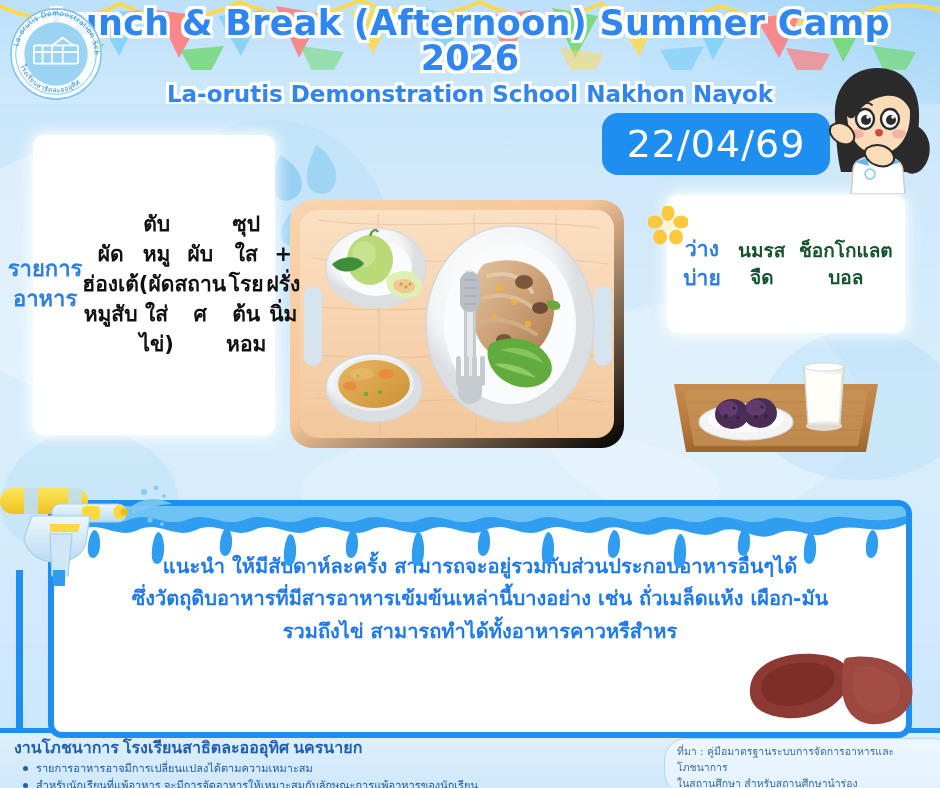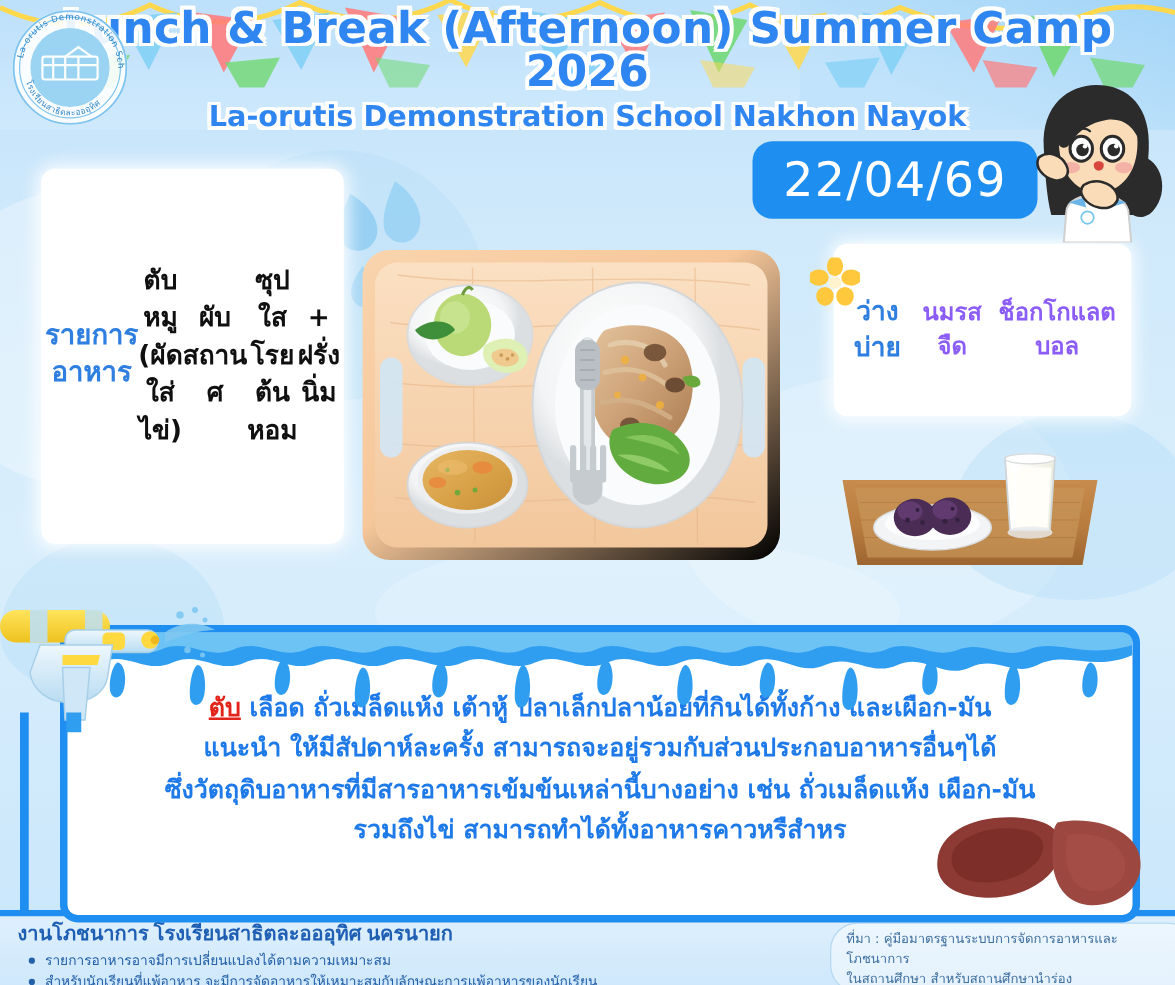--- a/index.html
+++ b/index.html
@@ -278,6 +278,7 @@
 
   <div class="menu-card">
     <div class="menu-title">รายการอาหาร</div>
+    <div class="menu-line">ผัดฮ่องเต้หมูสับ</div>
     <div class="menu-line">ตับหมู (ผัดใส่ไข่)</div>
     <div class="menu-line">ผับสถานศ</div>
     <div class="menu-line">ซุปใสโรยต้นหอม</div>

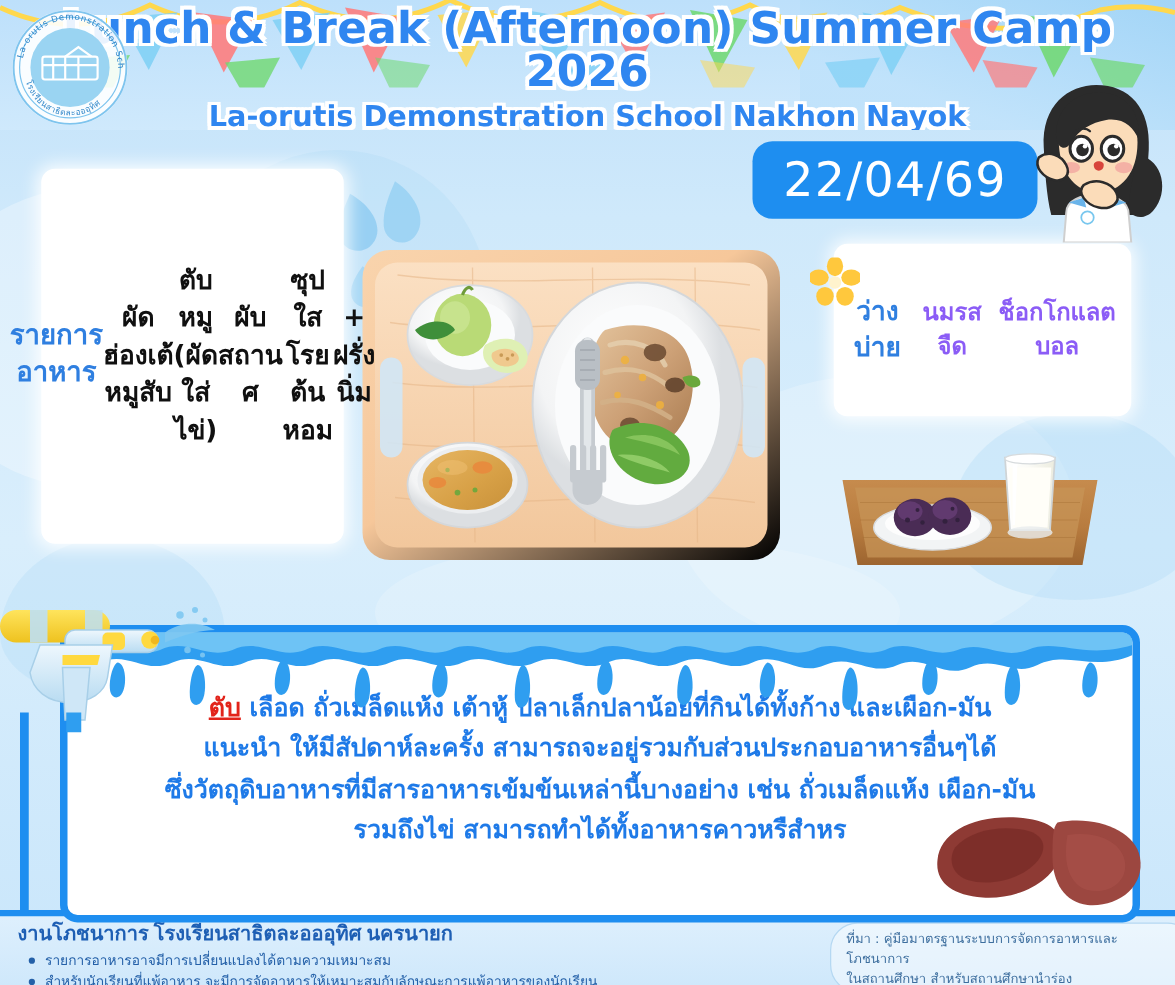--- a/index.html
+++ b/index.html
@@ -98,7 +98,7 @@
     font-family:"DejaVu Sans","Liberation Sans",sans-serif;line-height:1.4;
   }
   .snack-line{
-    font-size:19px;font-weight:bold;color:#8b5cf6;
+    font-size:19px;font-weight:bold;color:#14532d;
     font-family:"DejaVu Sans","Liberation Sans",sans-serif;line-height:1.42;
   }
   .flower{position:absolute;left:648px;top:206px;width:40px;height:40px;z-index:6;}

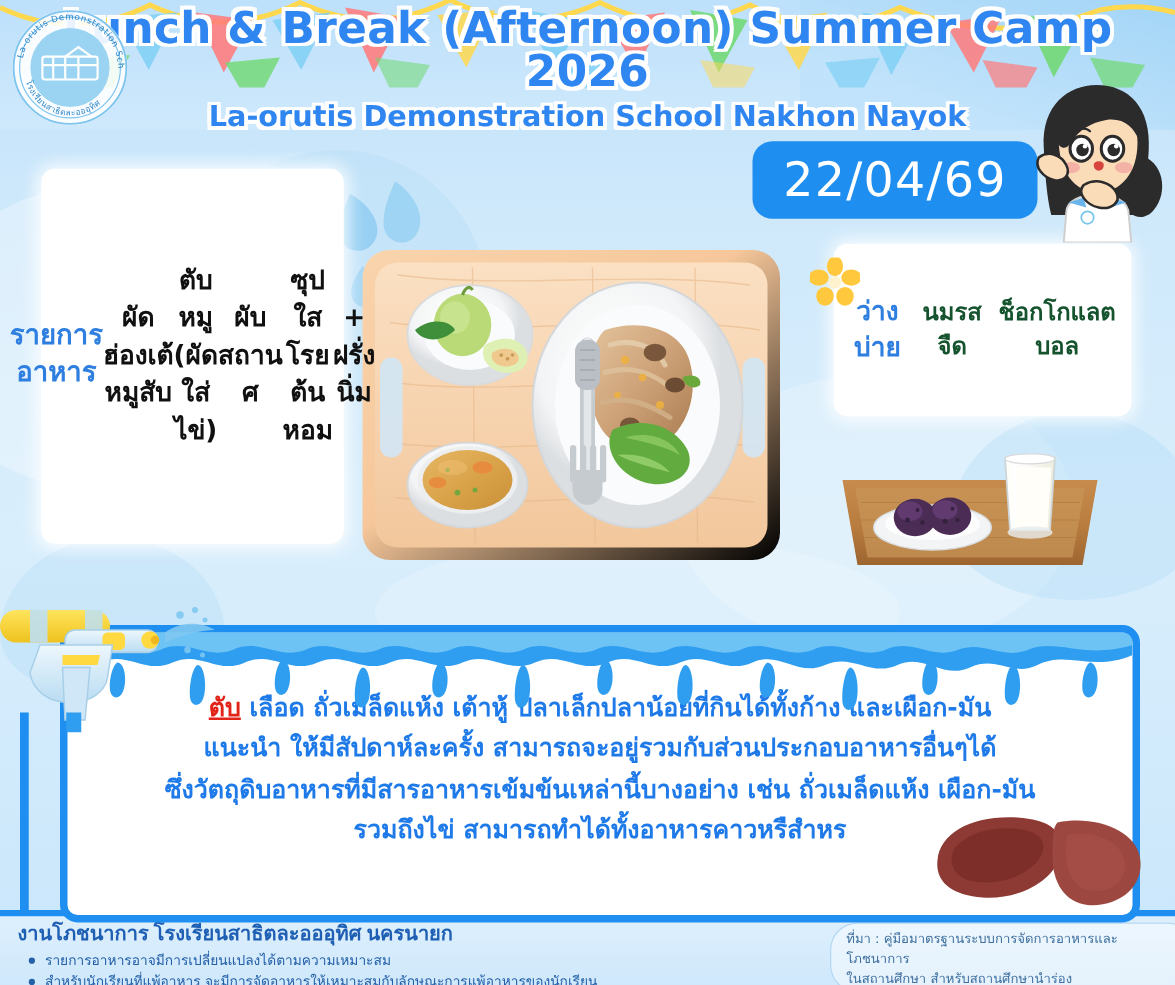--- a/index.html
+++ b/index.html
@@ -494,9 +494,6 @@
     </svg>
 
     <div class="info-inner">
-      <div class="info-line">
-        <span class="kw">ตับ</span><span> เลือด ถั่วเมล็ดแห้ง เต้าหู้ ปลาเล็กปลาน้อยที่กินได้ทั้งก้าง และเผือก-มัน</span>
-      </div>
       <div class="info-line">แนะนำ ให้มีสัปดาห์ละครั้ง สามารถจะอยู่รวมกับส่วนประกอบอาหารอื่นๆได้</div>
       <div class="info-line">ซึ่งวัตถุดิบอาหารที่มีสารอาหารเข้มข้นเหล่านี้บางอย่าง เช่น ถั่วเมล็ดแห้ง เผือก-มัน</div>
       <div class="info-line">รวมถึงไข่ สามารถทำได้ทั้งอาหารคาวหรืสำหร</div>

